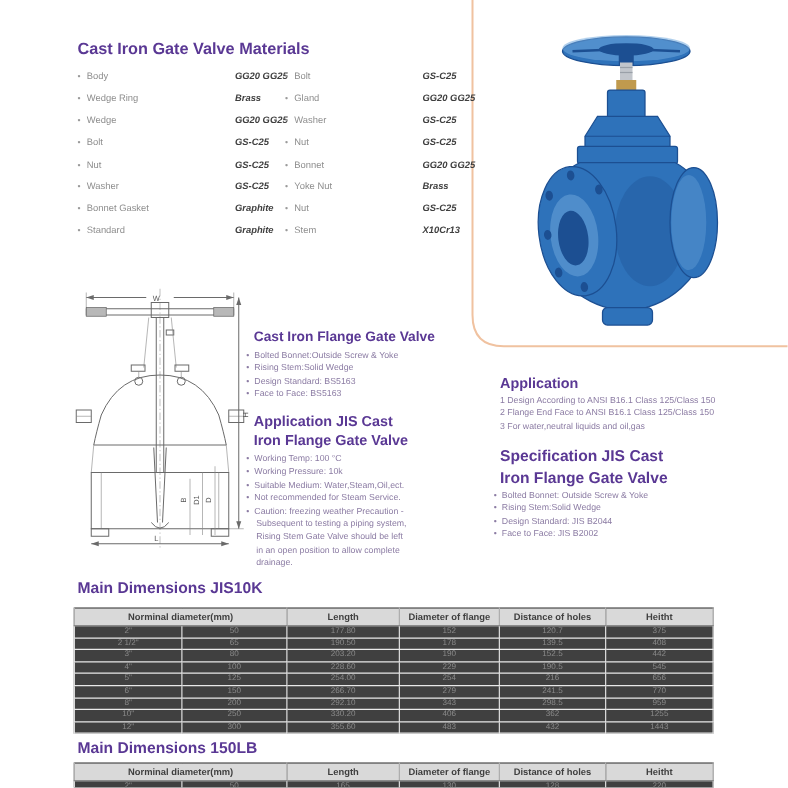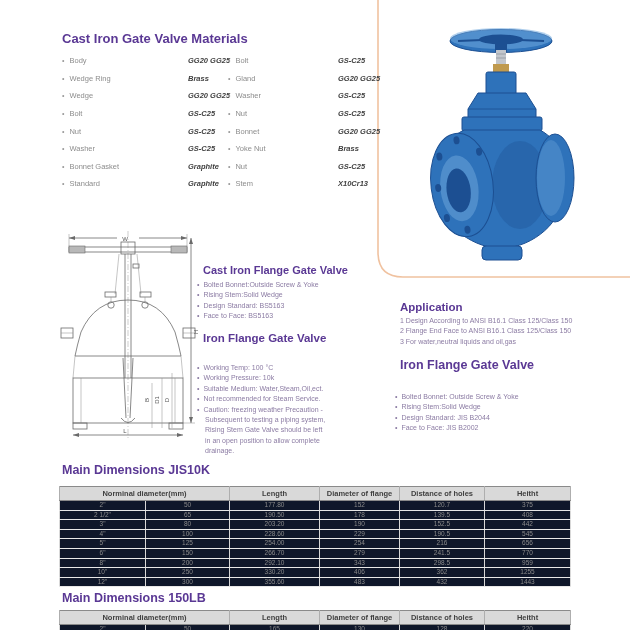--- a/index.html
+++ b/index.html
@@ -246,6 +246,7 @@
 </div>
 
 <div class="abs h-purple" style="left:203px;top:331px;font-size:11.5px;line-height:15px;">
+  <div>Application JIS Cast</div>
   <div>Iron Flange Gate Valve</div>
 </div>
 <div class="abs" style="left:197px;top:363px;">

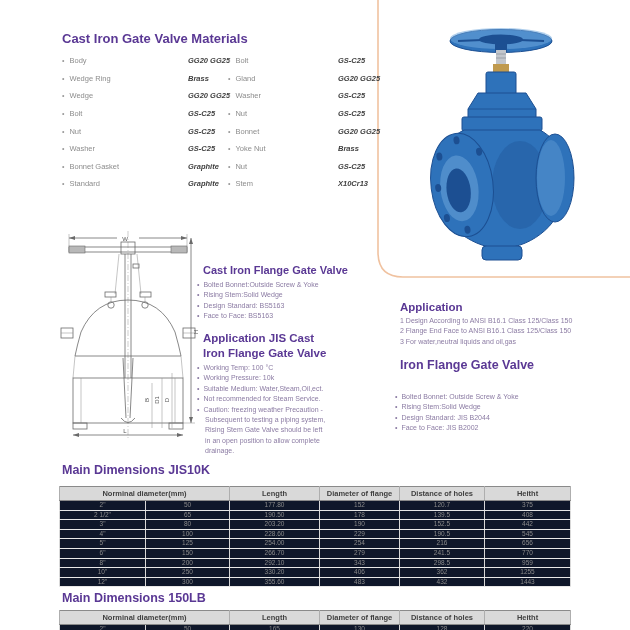--- a/index.html
+++ b/index.html
@@ -269,6 +269,7 @@
 </div>
 
 <div class="abs h-purple" style="left:400px;top:357px;font-size:12.5px;line-height:17px;">
+  <div>Specification JIS Cast</div>
   <div>Iron Flange Gate Valve</div>
 </div>
 <div class="abs" style="left:395px;top:392px;">

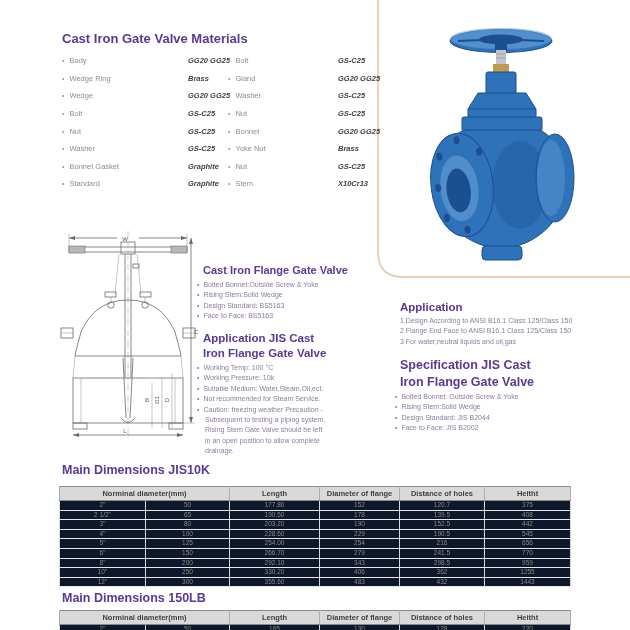--- a/index.html
+++ b/index.html
@@ -26,7 +26,7 @@
   .b-line.cont{padding-left:8px;}
 
   
-  table.dim{border-collapse:collapse;table-layout:fixed;position:absolute;background:#0f172a;
+  table.dim{border-collapse:collapse;table-layout:fixed;position:absolute;background:#404040;
     border-top:1.5px solid #8a8a8a;border-bottom:1.5px solid #8a8a8a;
     border-left:1px solid #bdbdbd;border-right:1px solid #bdbdbd;}
   table.dim th{background:var(--table_header_bg);font-size:7.5px;font-weight:bold;color:#3f3f3f;

